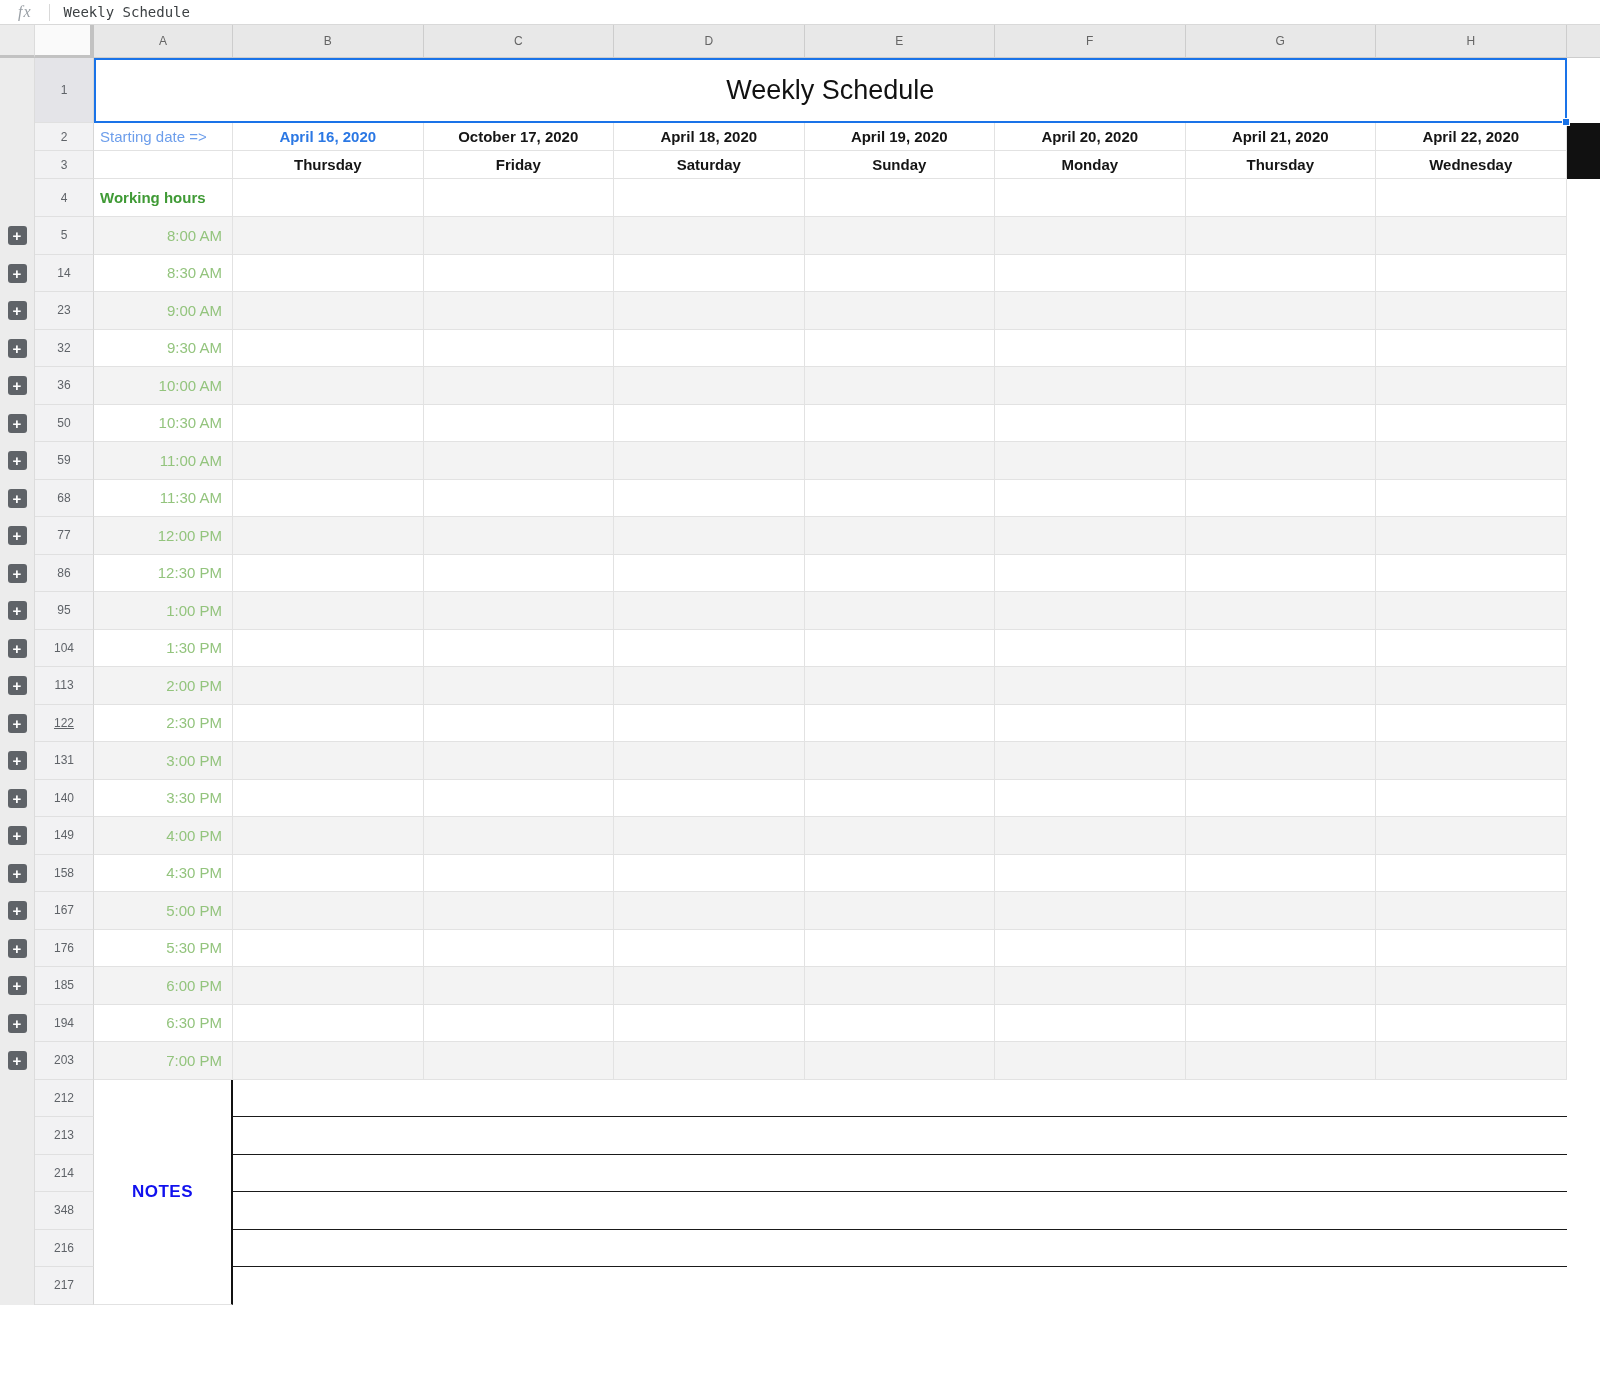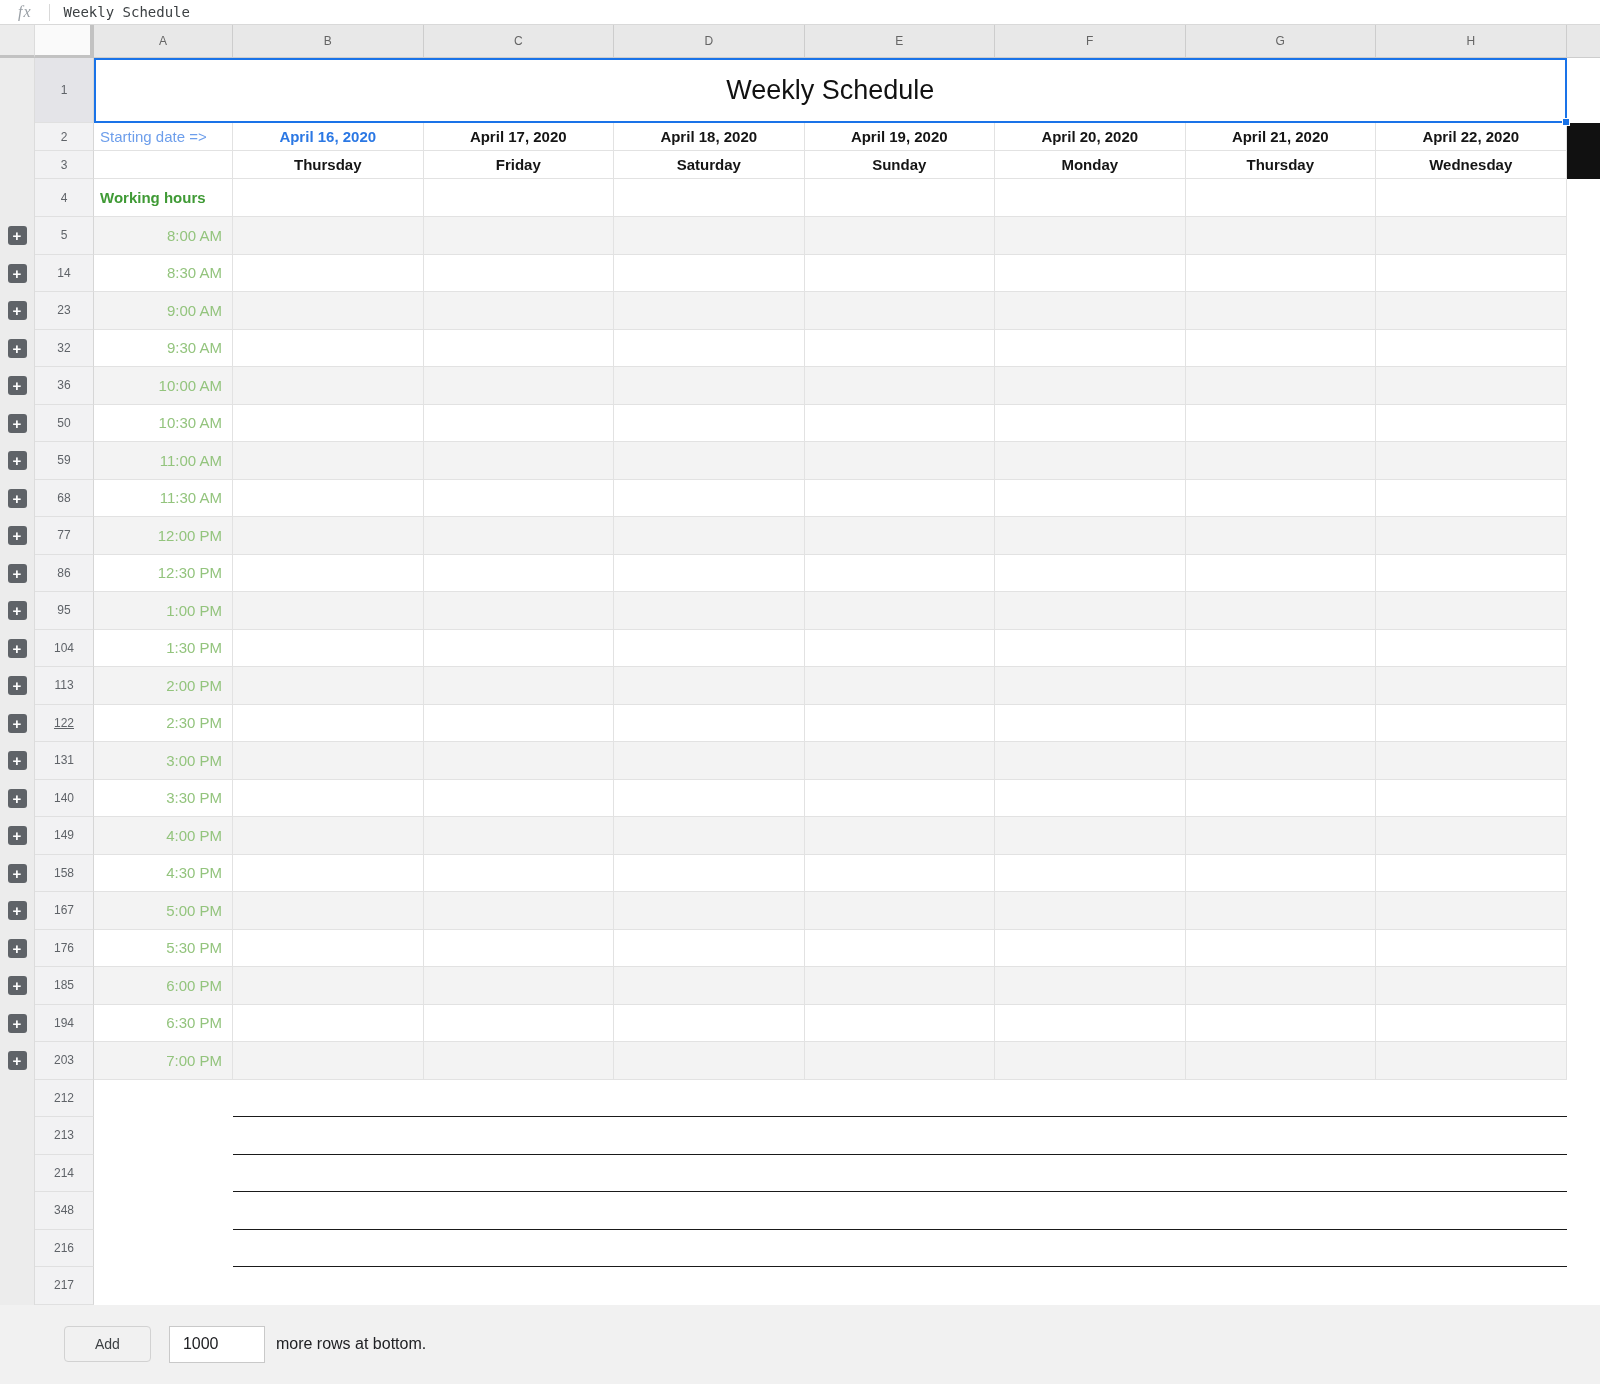--- a/index.html
+++ b/index.html
@@ -155,7 +155,7 @@
         <span class="date first">April 16, 2020</span>
       </div>
       <div class="cell center" style="grid-area: 3 / 5;">
-        <span class="date">April 17, 2020</span>
+        <span class="date">October 17, 2020</span>
       </div>
       <div class="cell center" style="grid-area: 3 / 6;">
         <span class="date">April 18, 2020</span>

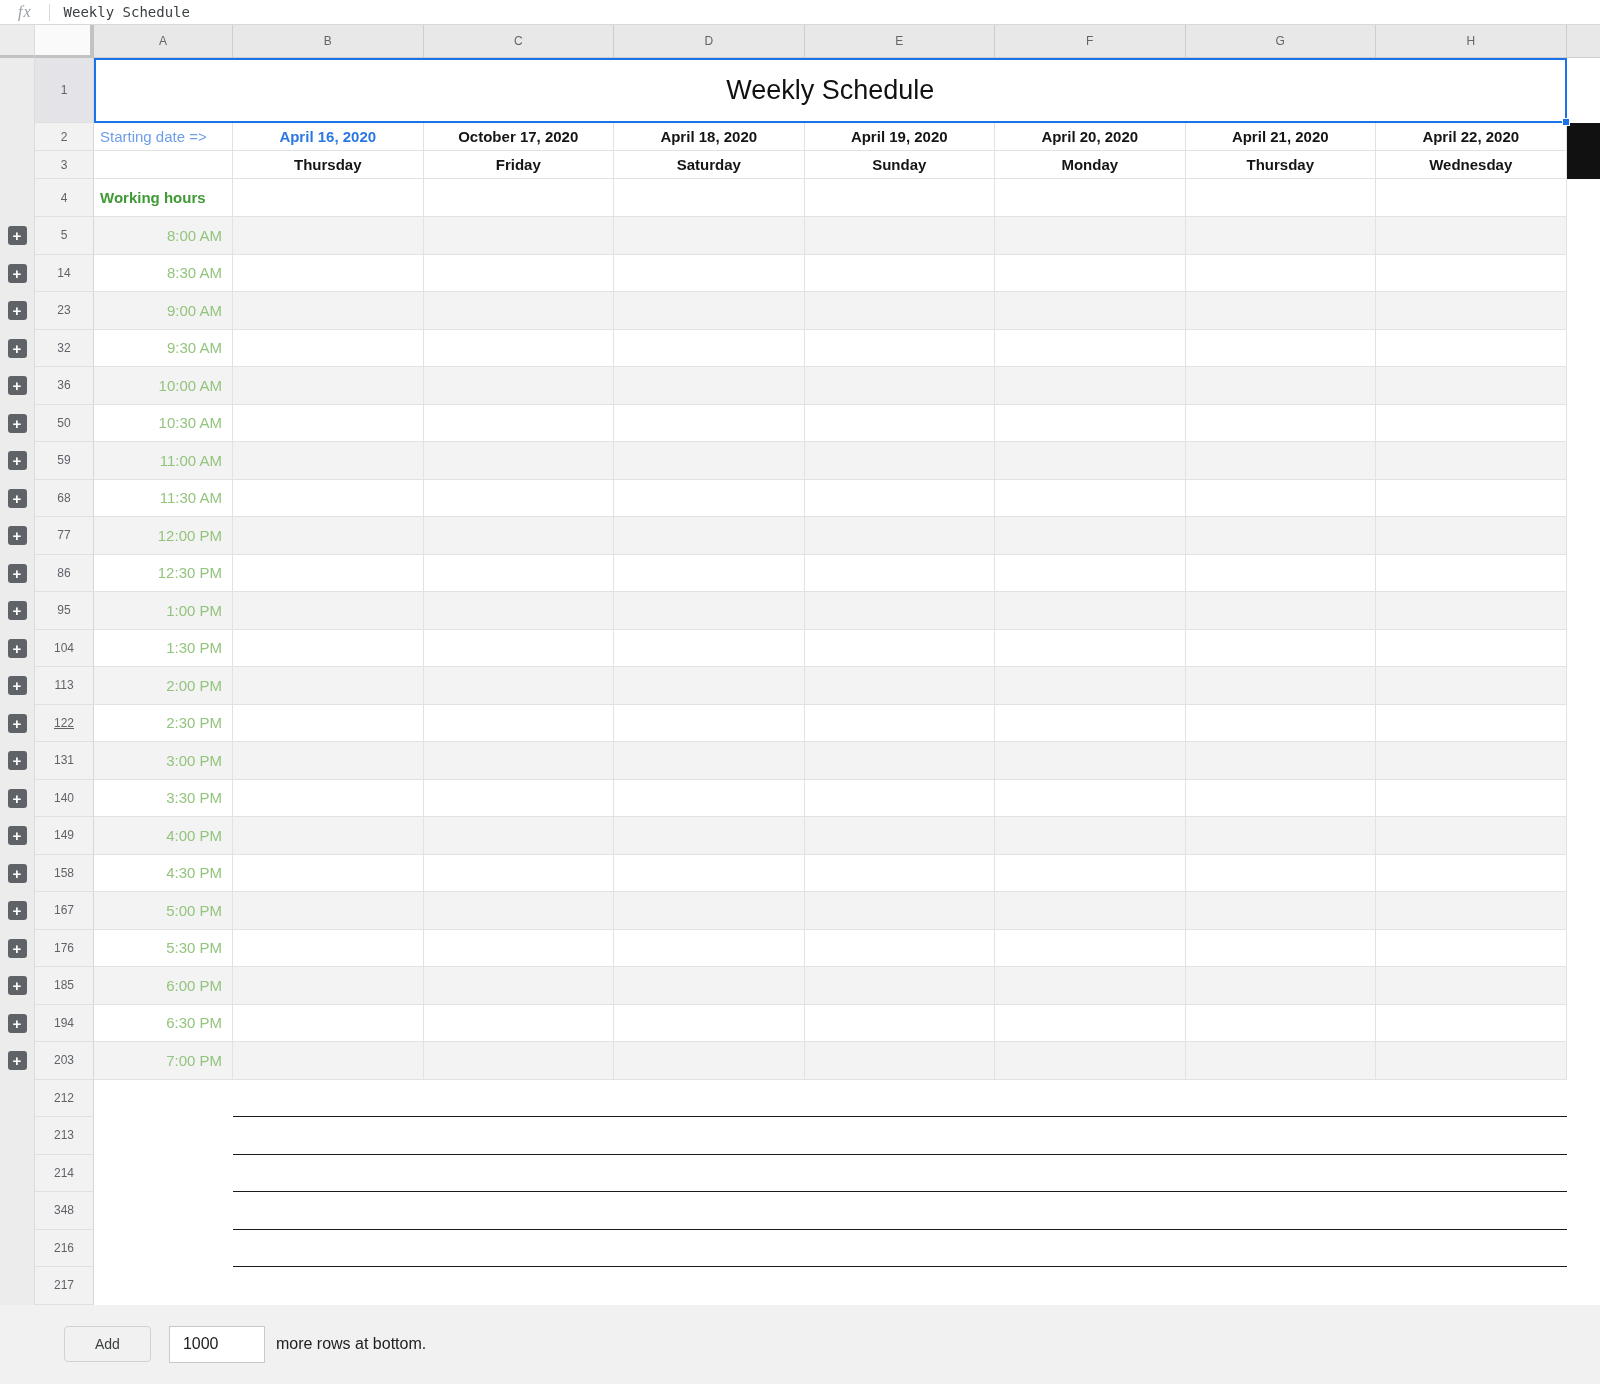--- a/index.html
+++ b/index.html
@@ -106,6 +106,9 @@
       <span class="working">Working hours</span>
     </div>
 
+    <div class="notes-cell" style="grid-column:3;grid-row:29 / span 6">
+      <span>NOTES</span>
+    </div>
 
     <div class="sliver-white" style="grid-column:11;grid-row:2"></div>
     <div class="sliver-black" style="grid-column:11;grid-row:3 / span 2"></div>

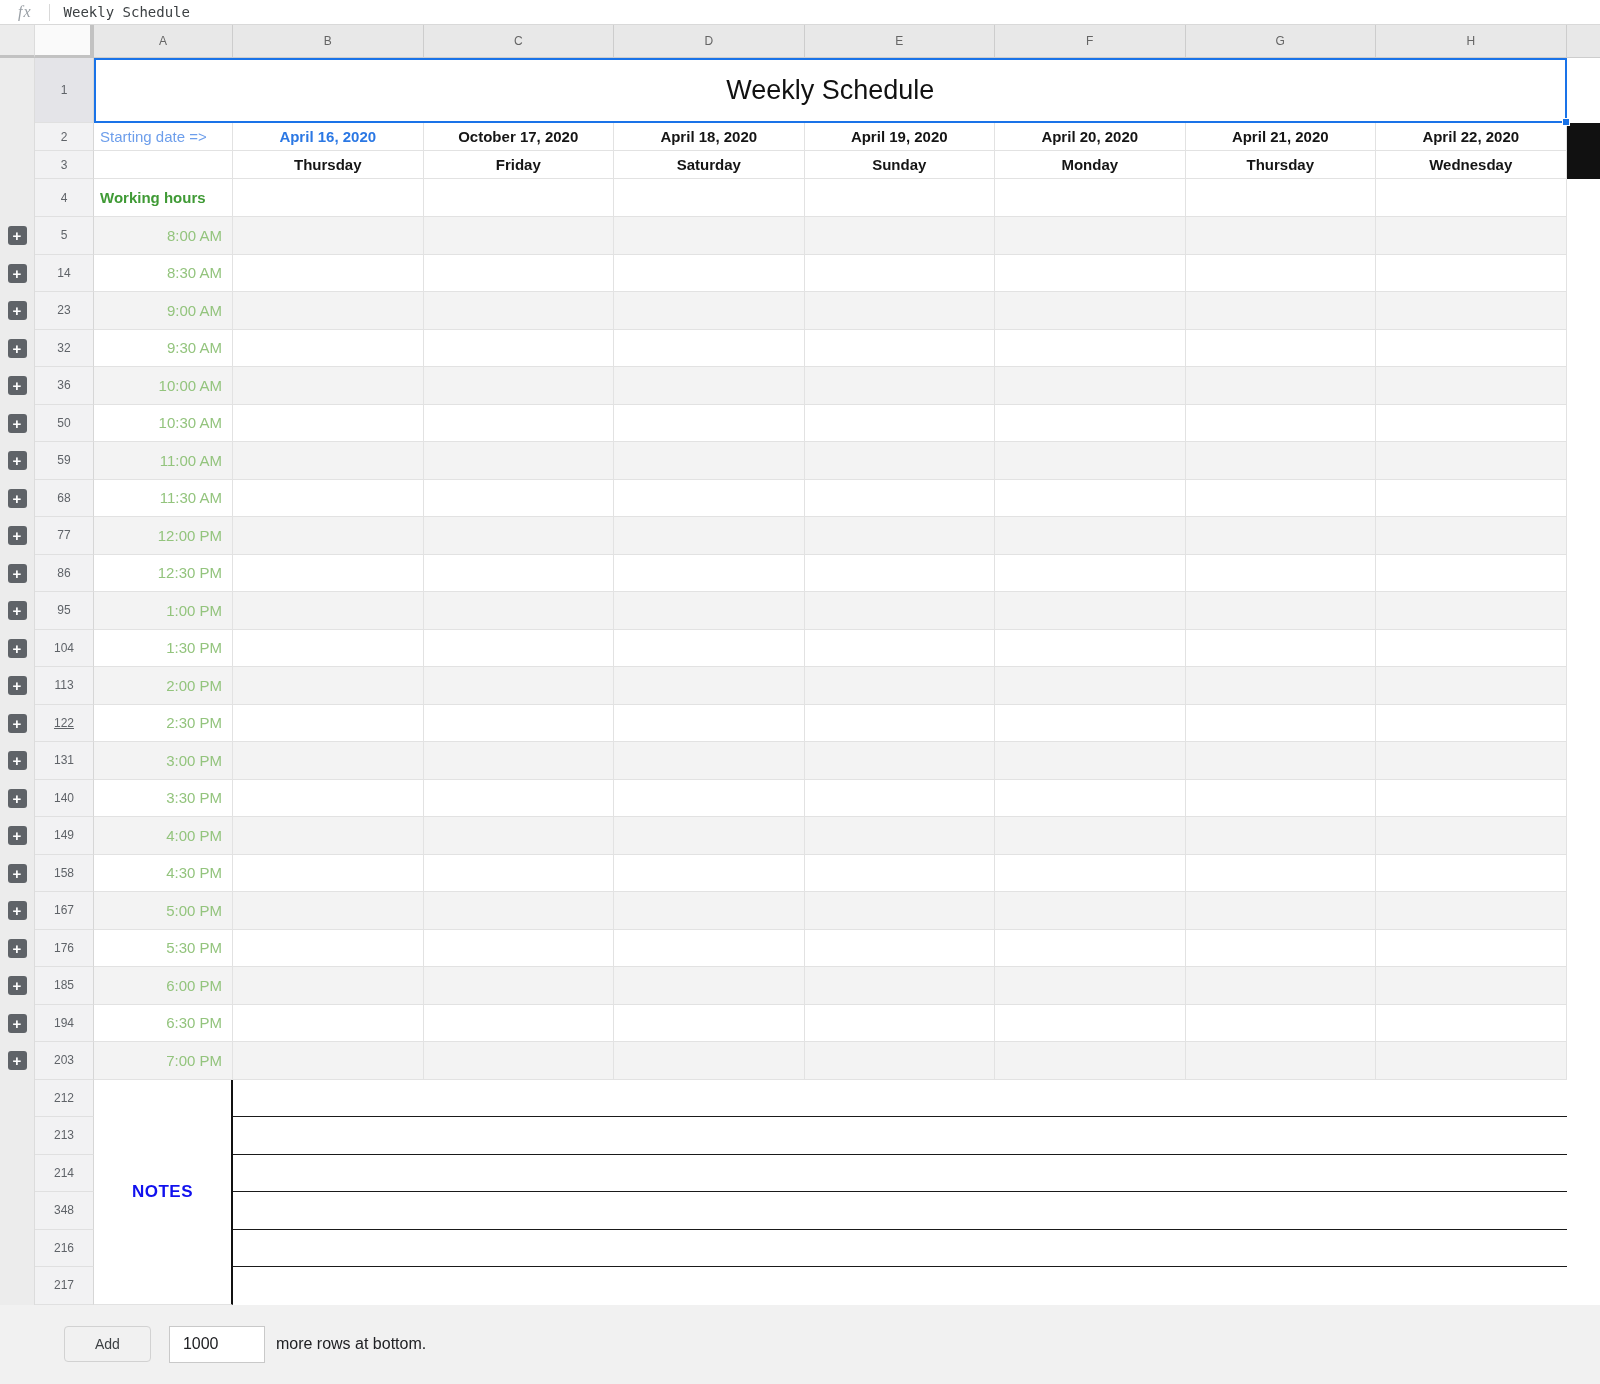--- a/index.html
+++ b/index.html
@@ -464,11 +464,6 @@
       <div class="noteline last" style="grid-area: 34 / 4 / auto / span 7;"></div>
     </div>
 
-  <div class="footer">
-    <button class="add-btn">Add</button>
-    <input class="rows-input" type="text" value="1000" style="">
-    <span class="footer-text">more rows at bottom.</span>
-  </div>
 
 </div>
 

